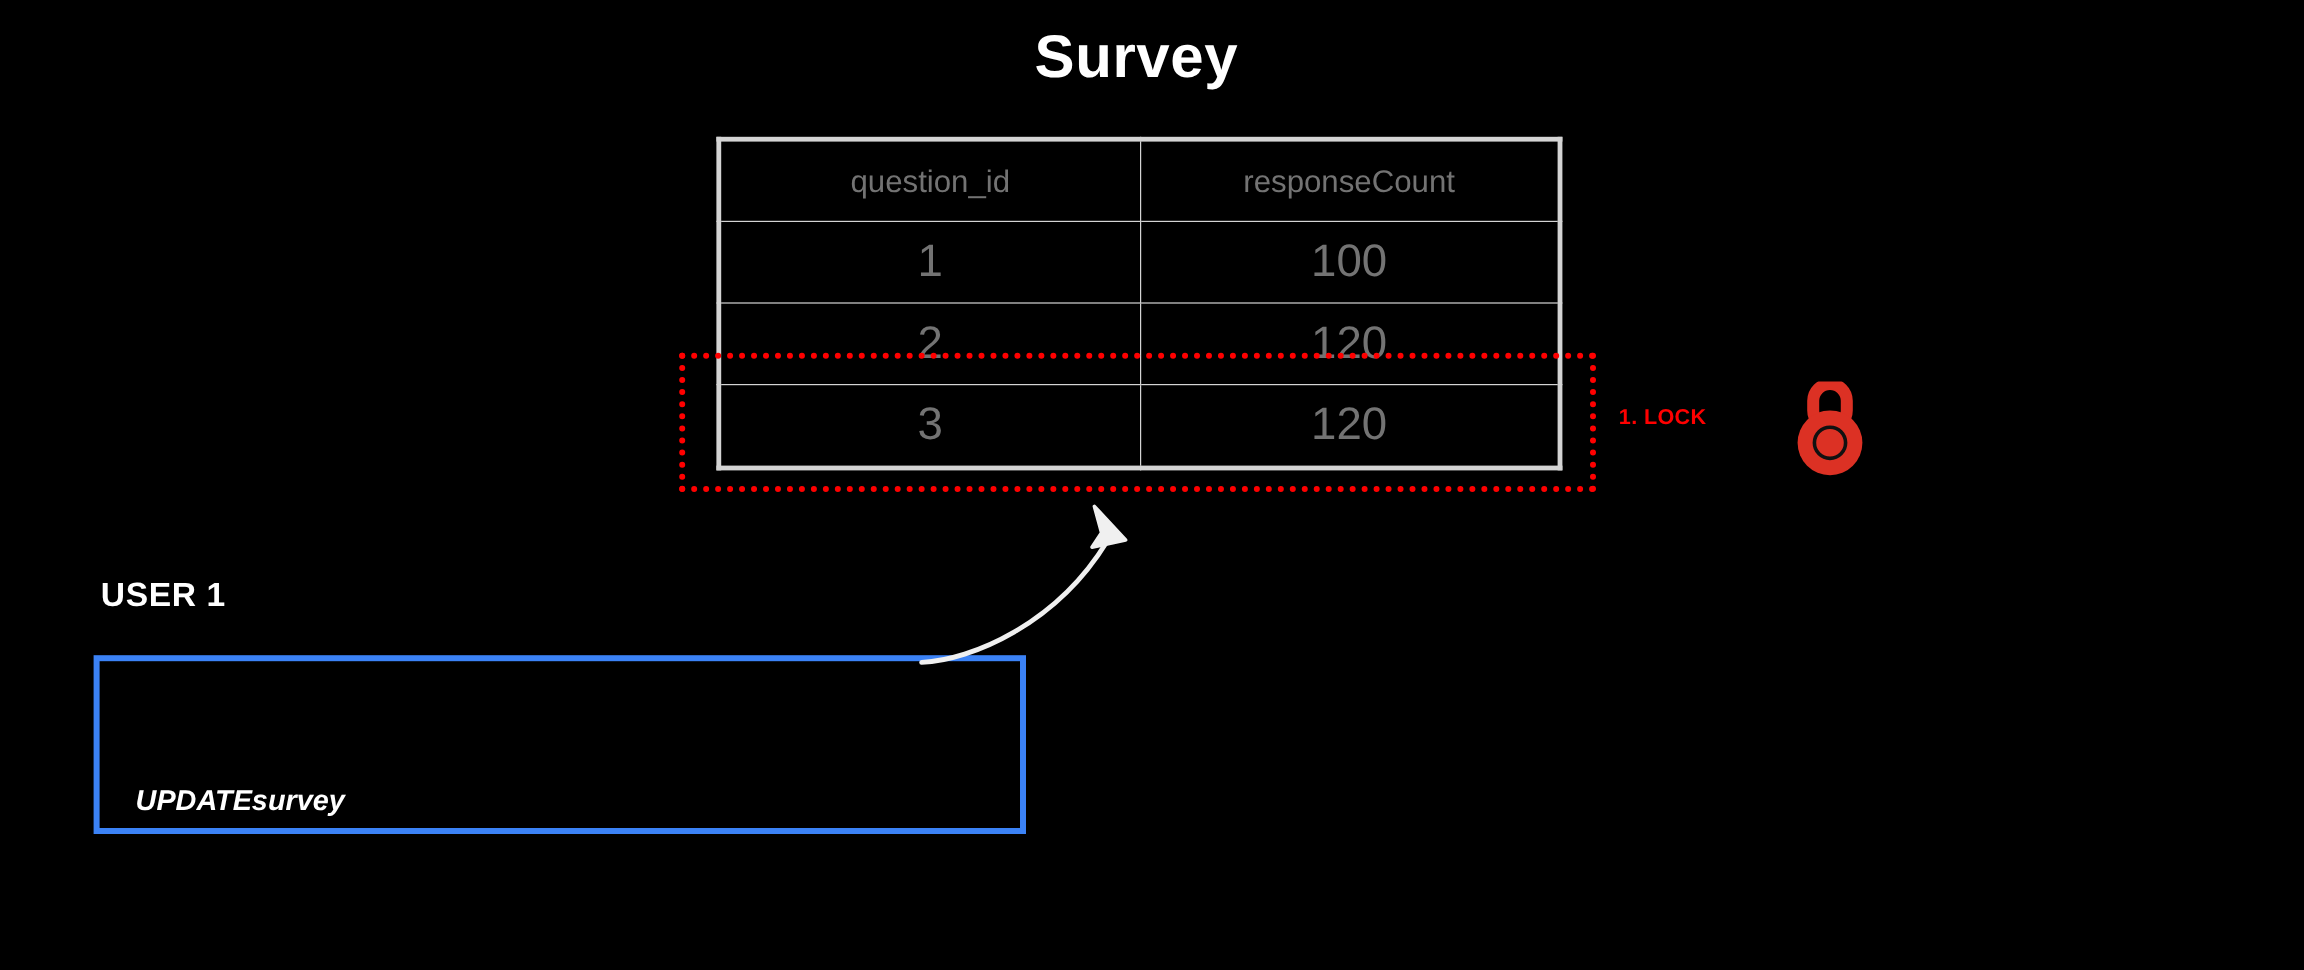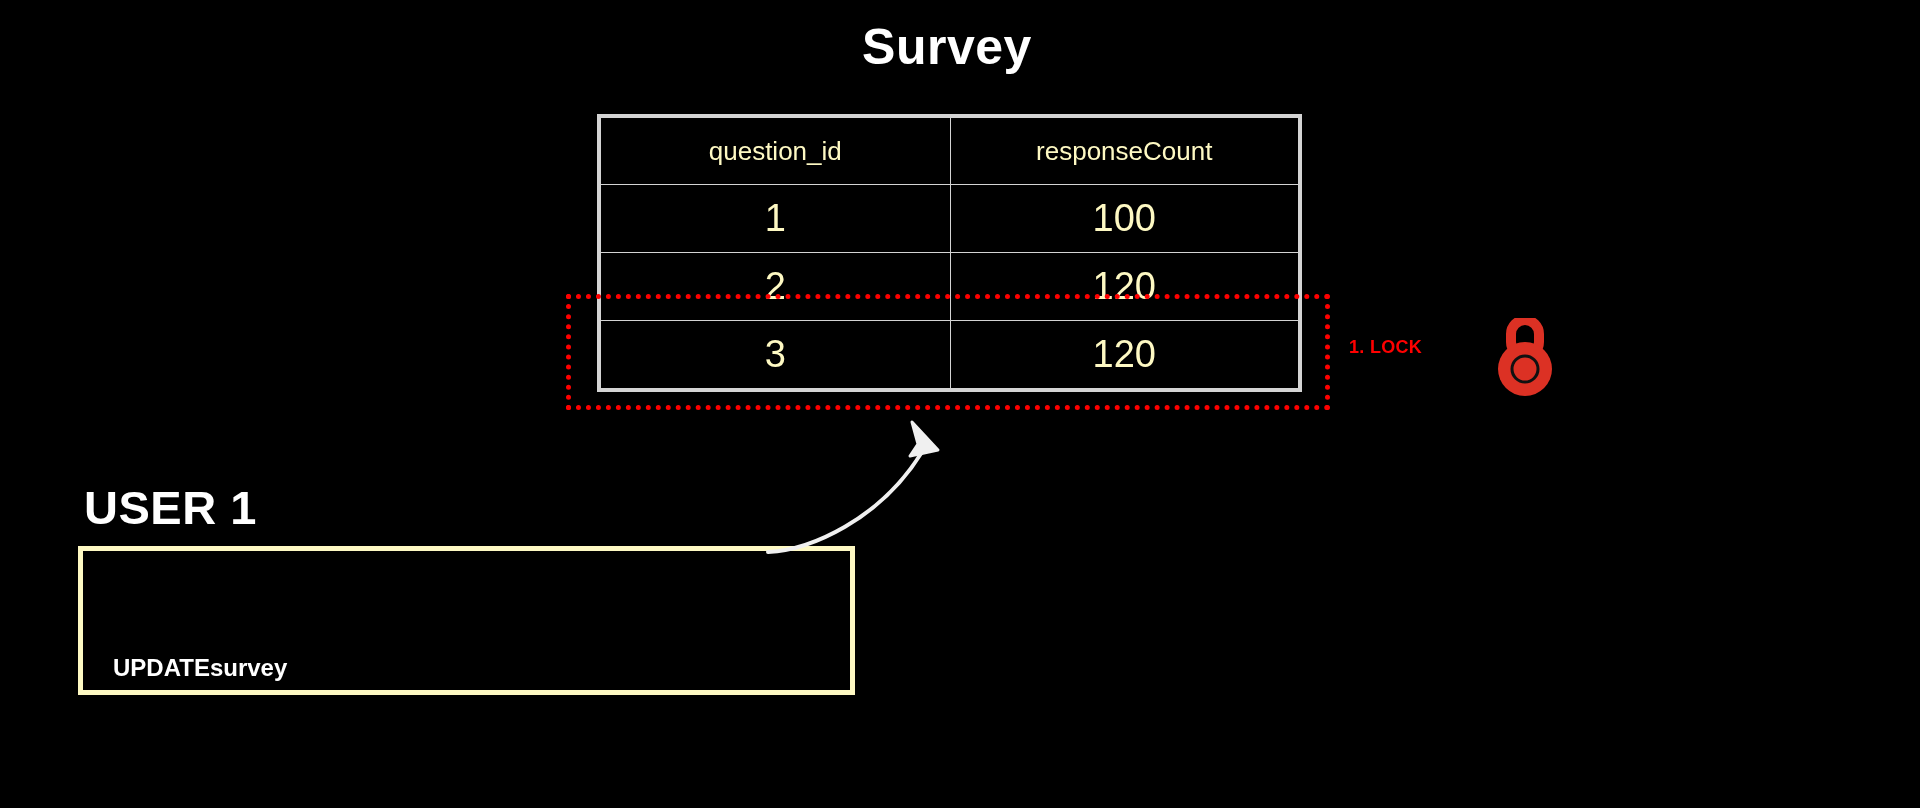--- a/index.html
+++ b/index.html
@@ -50,7 +50,7 @@
   #survey-table th {
     border: 1px solid #d4d4d4;
     text-align: center;
-    color: #fef9c3;
+    color: #737373;
     padding: 0;
     background: #000000;
   }

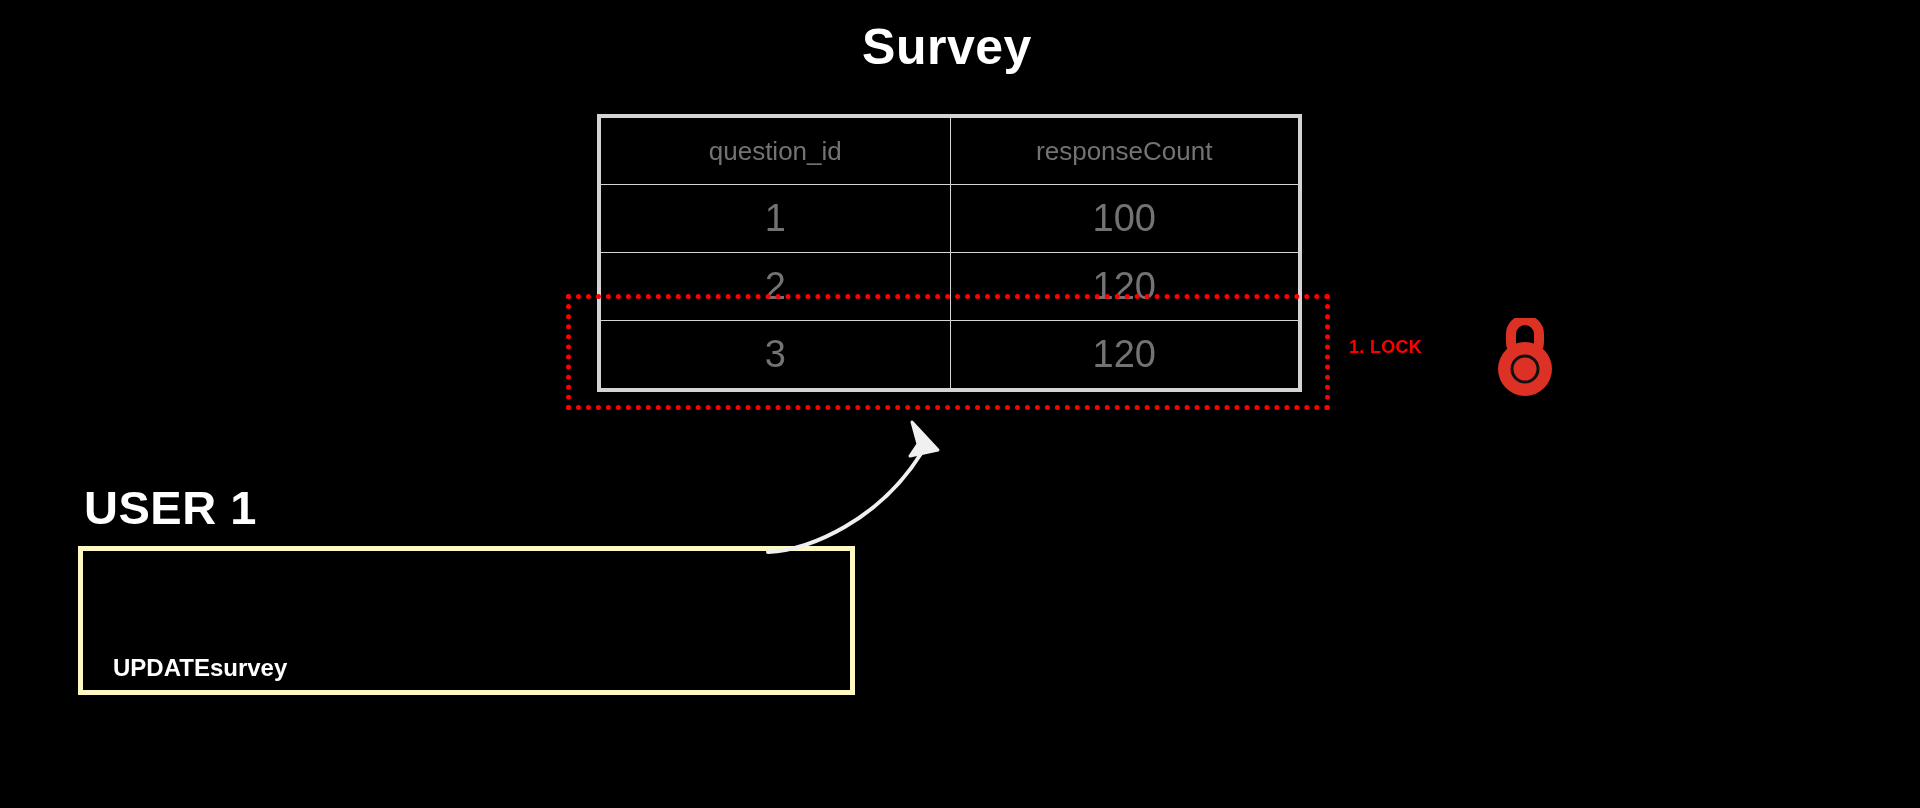--- a/index.html
+++ b/index.html
@@ -106,7 +106,7 @@
     left: 84px;
     top: 480px;
     color: #ffffff;
-    font-size: 47px;
+    font-size: 28px;
     font-weight: bold;
     letter-spacing: 0.5px;
   }

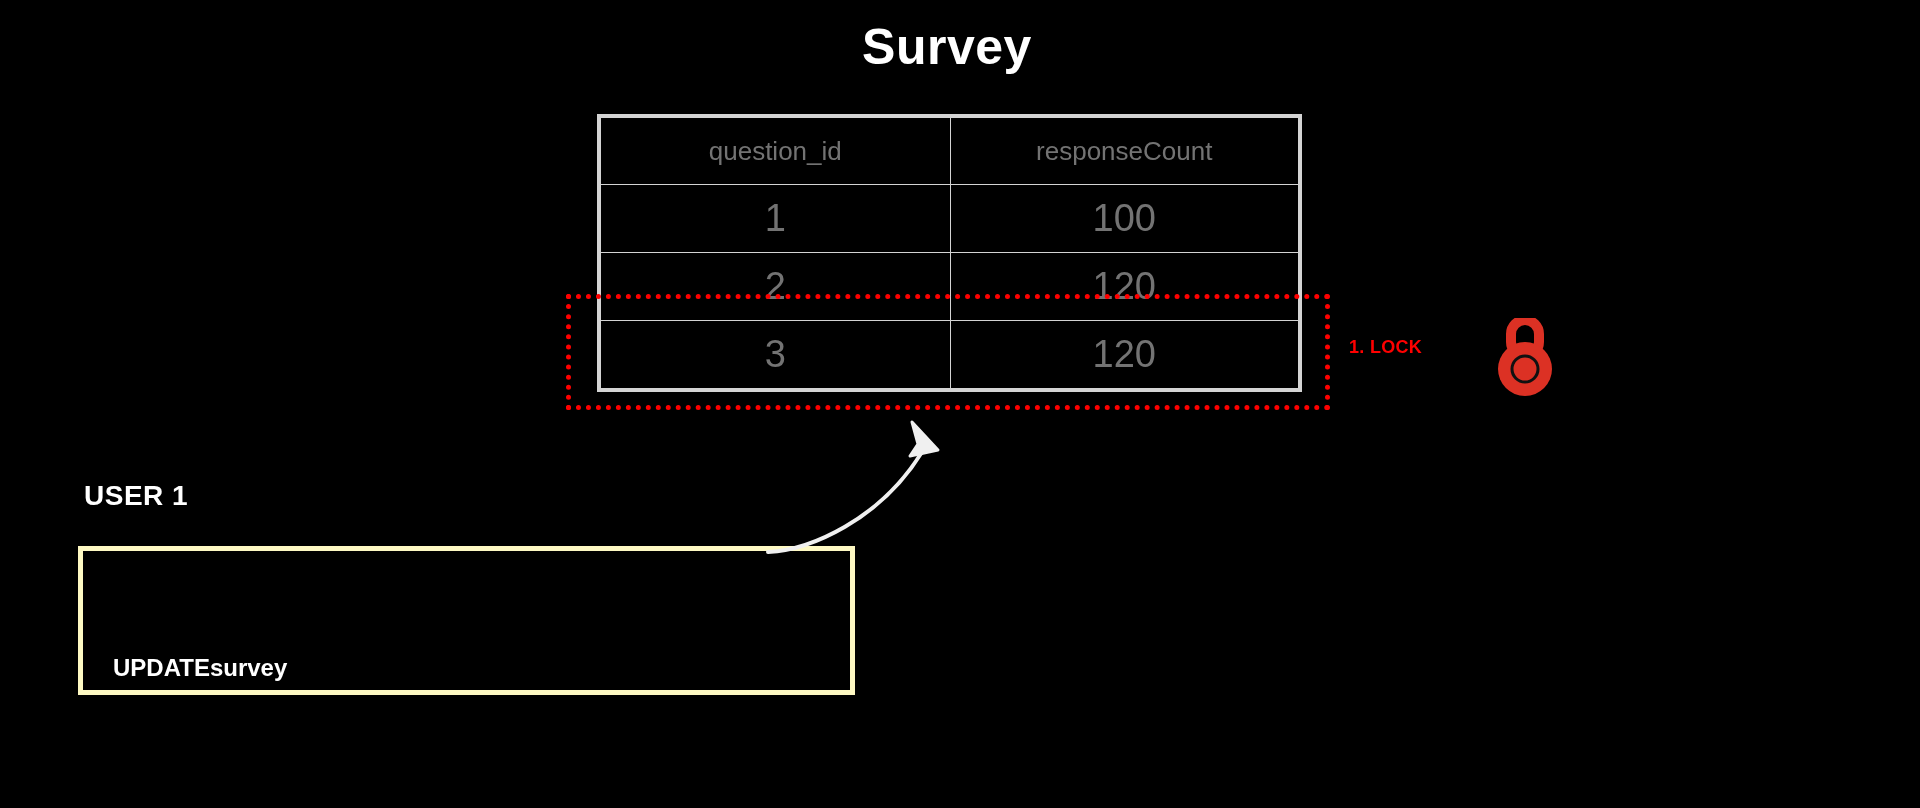--- a/index.html
+++ b/index.html
@@ -118,9 +118,10 @@
     top: 546px;
     width: 777px;
     height: 149px;
-    border: 5px solid #fef9c3;
+    border: 5px solid #3b82f6;
     box-sizing: border-box;
     background: #000000;
+    font-style: italic;
   }
   #sql-code {
     position: absolute;

